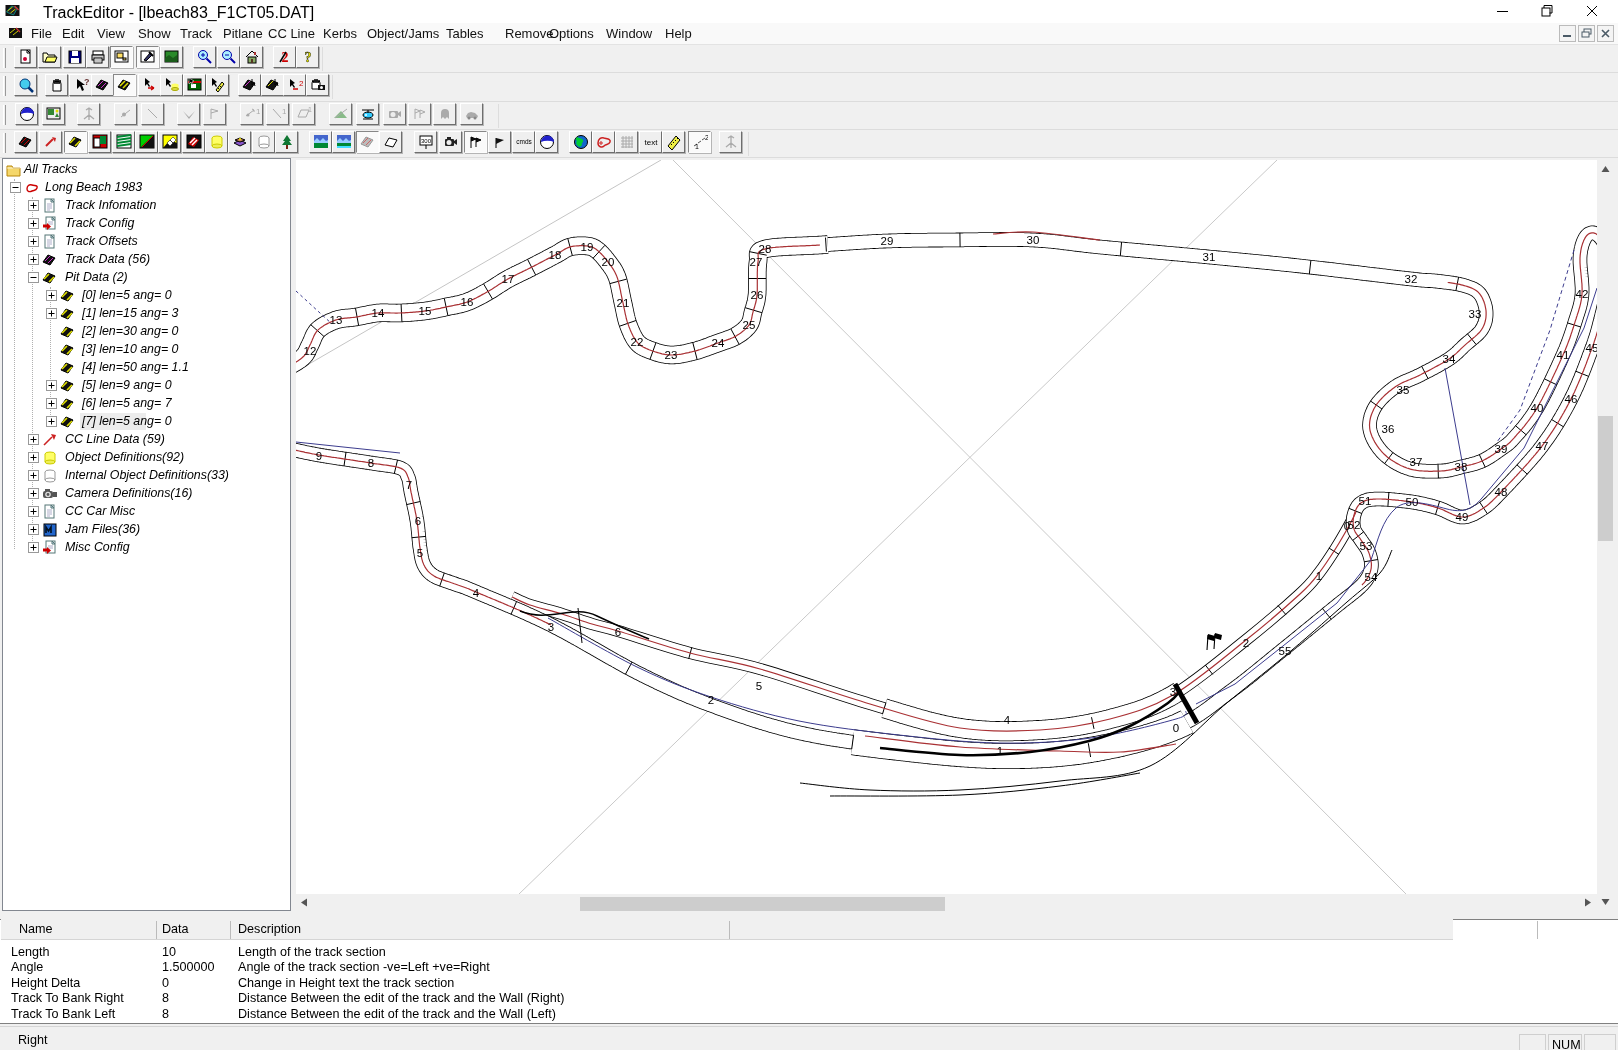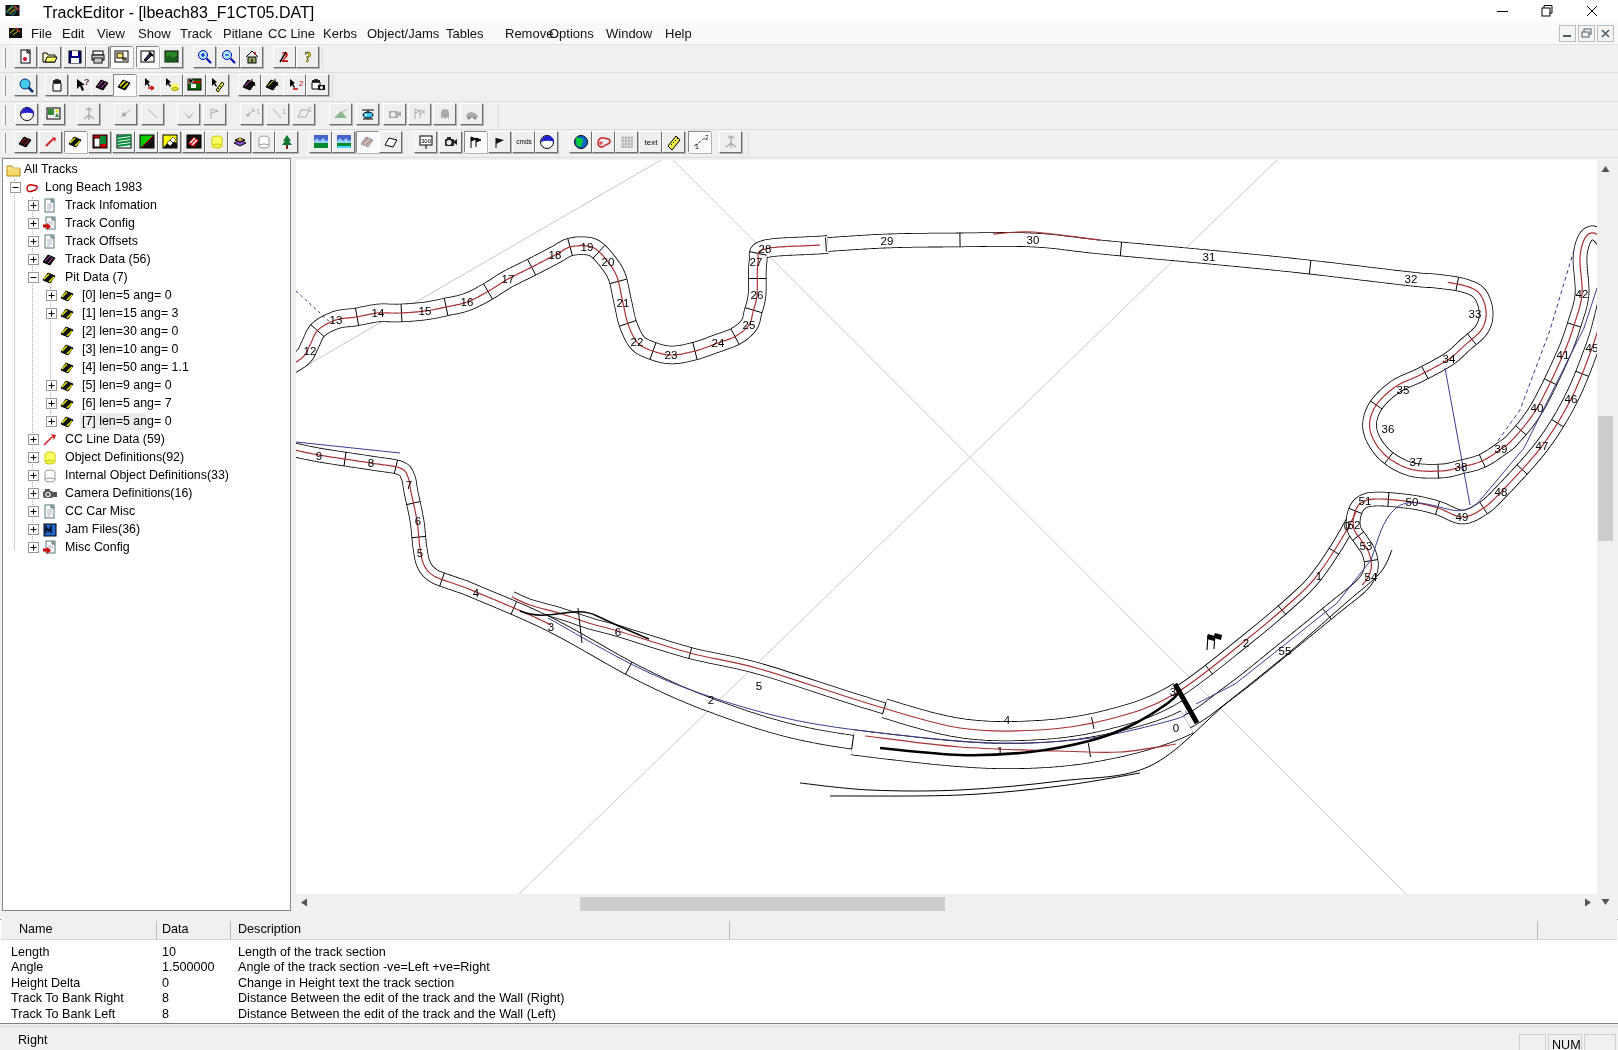--- a/index.html
+++ b/index.html
@@ -25,7 +25,7 @@
 .exp { position:absolute; width:11px; height:11px; background:#fff; border:1px solid #999; }
 .exp svg { position:absolute; left:-1px; top:-1px; }
 .tico { position:absolute; width:16px; height:16px; }
-.ttxt { position:absolute; font-size:12.4px; color:#000; white-space:nowrap; }
+.ttxt { position:absolute; font-size:12.4px; color:#000; white-space:nowrap;font-style:italic; }
 .dot { position:absolute; }
 .dot.v { border-left:1px dotted #b0b0b0; width:1px; }
 

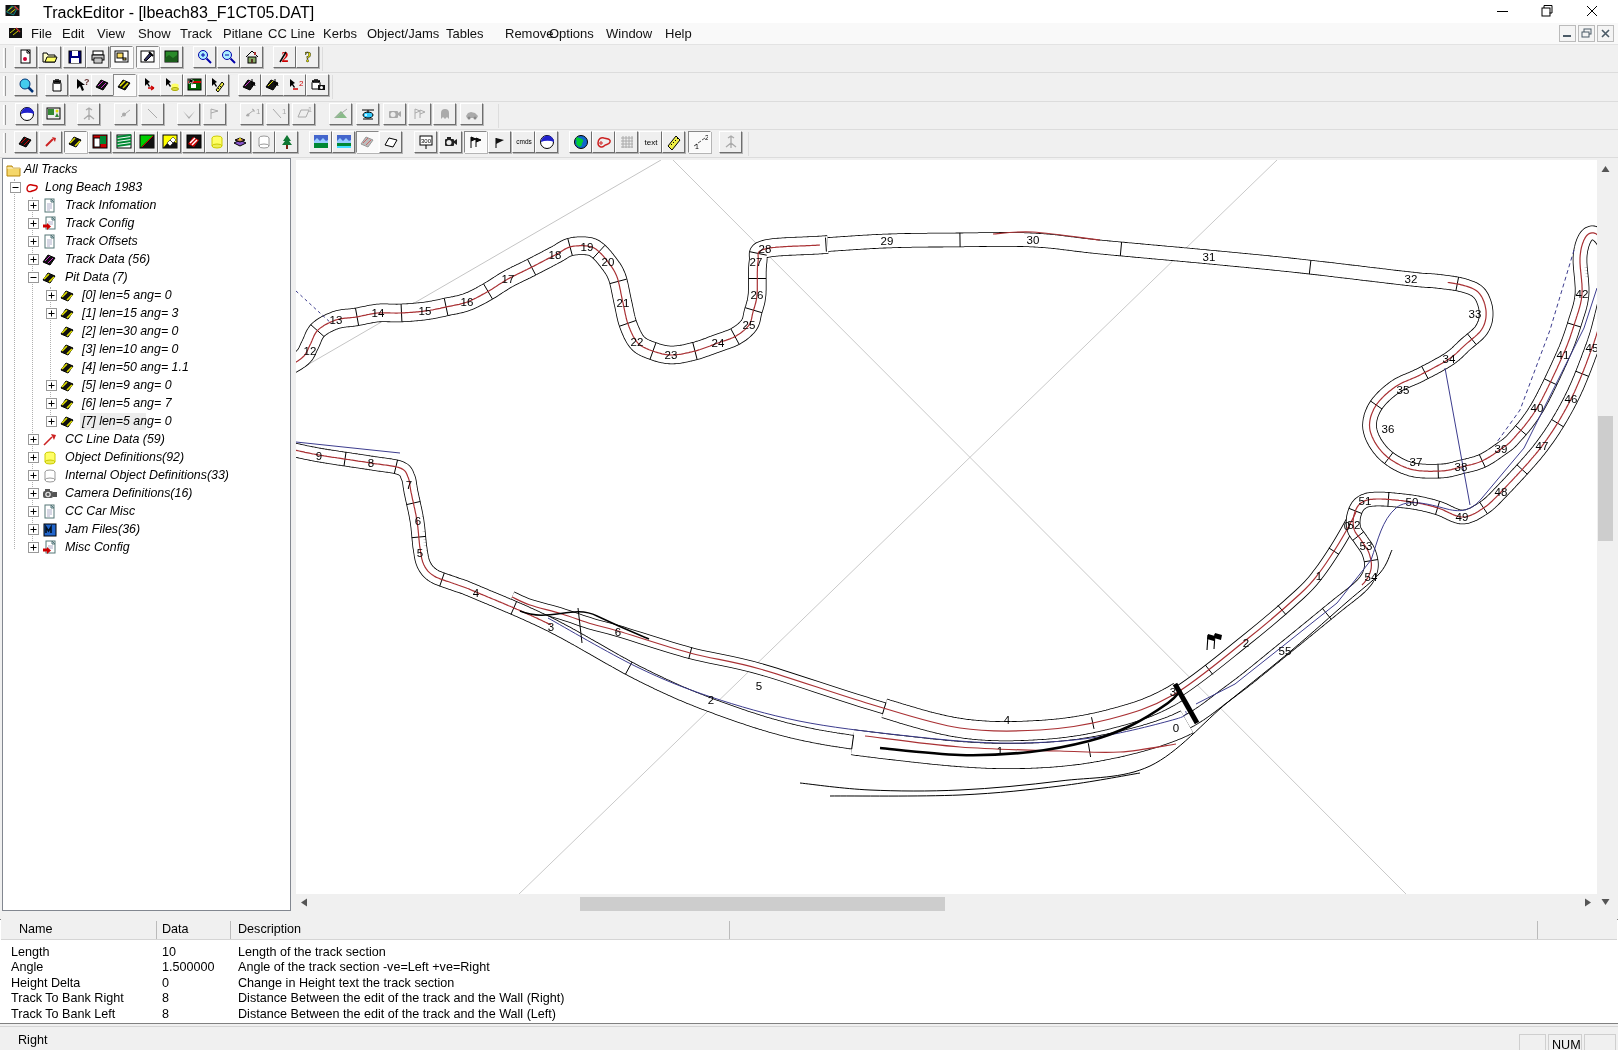--- a/index.html
+++ b/index.html
@@ -631,7 +631,7 @@
         <path d="M1,10 6,3 13,6 8,13z" fill="#111" stroke="#000"></path>
         <path d="M2,9 7,4 M7,12 12,7" stroke="#dd0" stroke-width="1.7"></path>
       </svg></div>
-    <div class="ttxt" style="left:62px;top:111px">Pit Data (7)</div>
+    <div class="ttxt" style="left:62px;top:111px">Pit Data (2)</div>
     <div class="exp" style="left:43px;top:131px">
       <svg width="11" height="11">
         <path d="M2.5,5.5 h6 M5.5,2.5 v6" stroke="#000"></path>

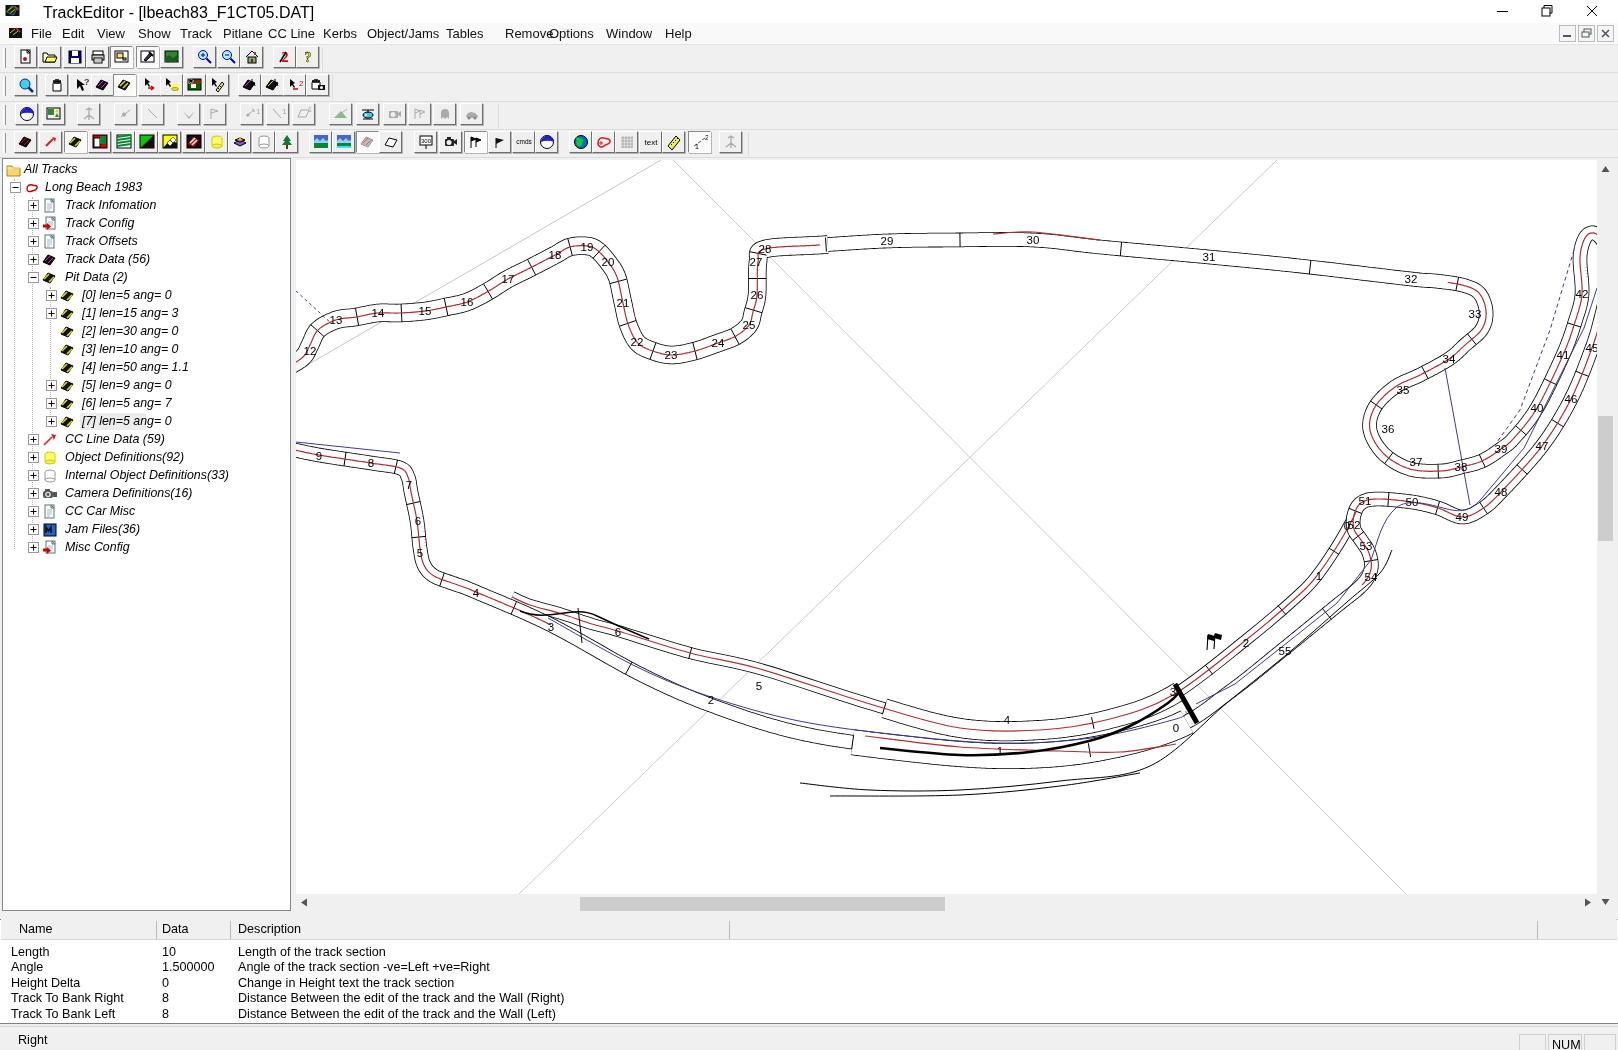--- a/index.html
+++ b/index.html
@@ -35,7 +35,7 @@
 .sbthumb { position:absolute; background:#cdcdcd; }
 
 #tablepanel { position:absolute; left:0; top:919px; width:1618px; height:105px; background:#fff; border:1px solid #808080; border-left:none; border-right:none;}
-#thead { position:absolute; left:1px; top:919px; width:1616px; height:21px; background:#f0f0f0; border-bottom:1px solid #d5d5d5; }
+#thead { position:absolute; left:1px; top:919px; width:1452px; height:21px; background:#f0f0f0; border-bottom:1px solid #d5d5d5; }
 .hcell { position:absolute; top:3px; font-size:12.6px; color:#000; }
 .hsep { position:absolute; top:921px; width:1px; height:18px; background:#bbb; }
 .cell { position:absolute; font-size:12.6px; color:#000; white-space:nowrap; }

